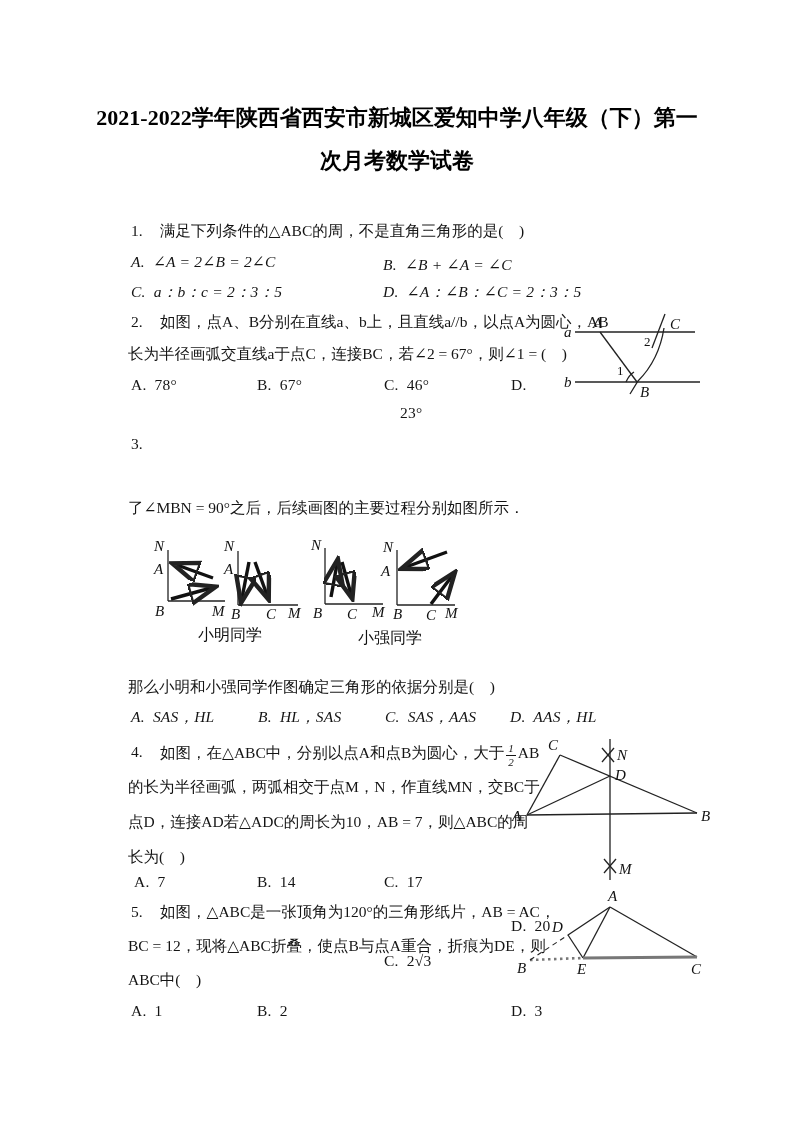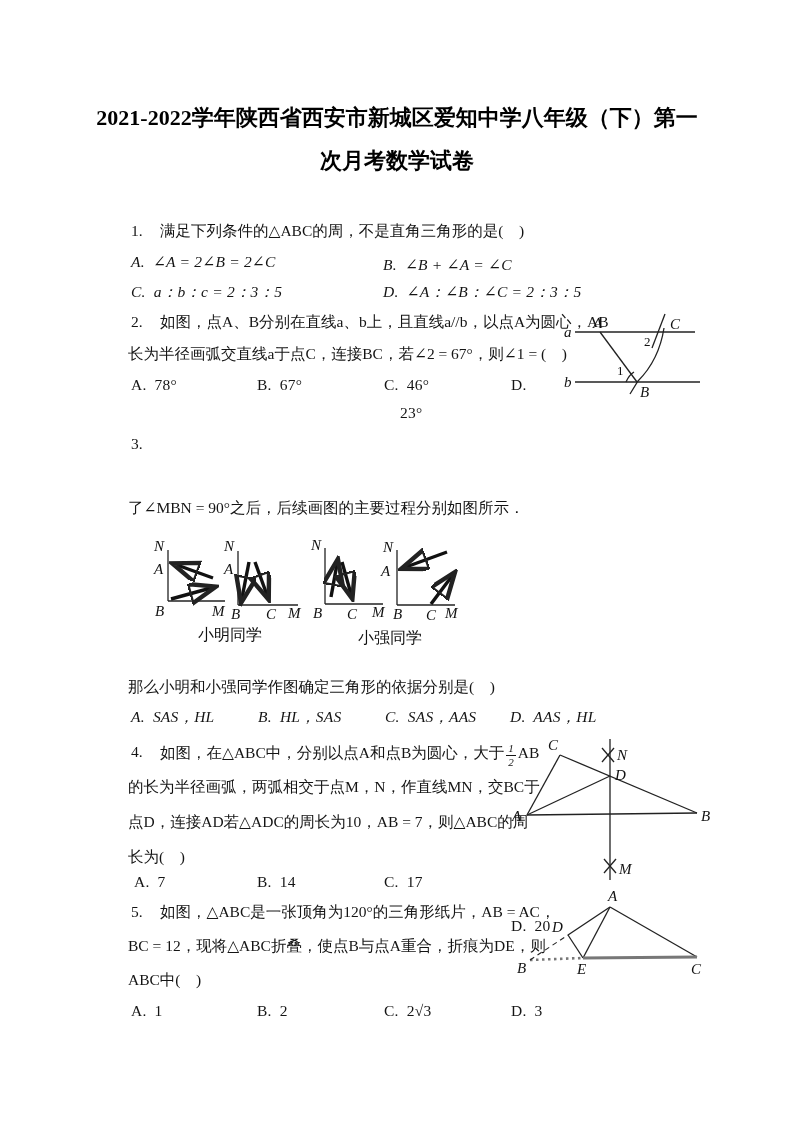--- a/index.html
+++ b/index.html
@@ -157,7 +157,7 @@
   <span class="t" style="left:128px;top:970px;">ABC中(　)</span>
   <span class="t opt" style="left:131px;top:1001px;">A.  1</span>
   <span class="t opt" style="left:257px;top:1001px;">B.  2</span>
-  <span class="t opt" style="left:384px;top:1001px;">C.  2√3</span>
+  <span class="t opt" style="left:384px;top:951px;">C.  2√3</span>
   <span class="t opt" style="left:511px;top:1001px;">D.  3</span>
 
   <svg style="left:505px;top:885px;" width="225" height="108" viewBox="0 0 225 108">

